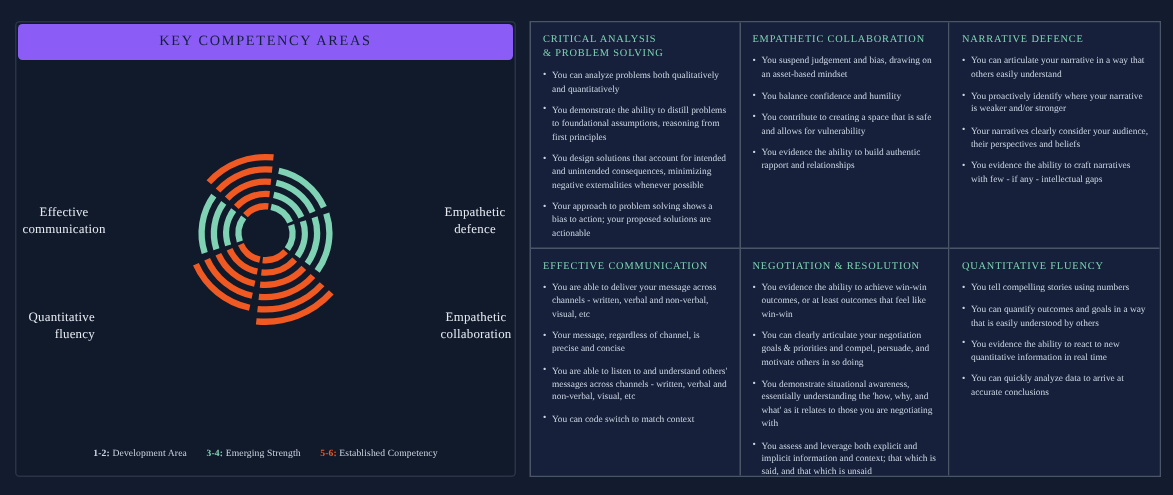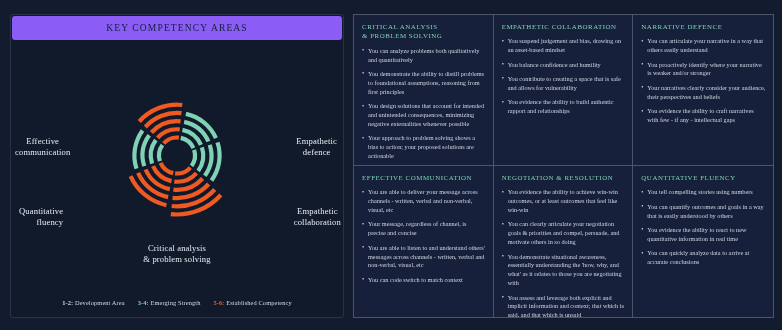--- a/index.html
+++ b/index.html
@@ -189,8 +189,6 @@
 defence</div>
       <div class="axis-label lbl-empathetic" style="white-space:pre-line">Empathetic
 collaboration</div>
-      <div class="axis-label lbl-critical" style="white-space:pre-line">Critical analysis
-&amp; problem solving</div>
       <div class="axis-label lbl-quant" style="white-space:pre-line">Quantitative
 fluency</div>
       <div class="axis-label lbl-effective" style="white-space:pre-line">Effective

